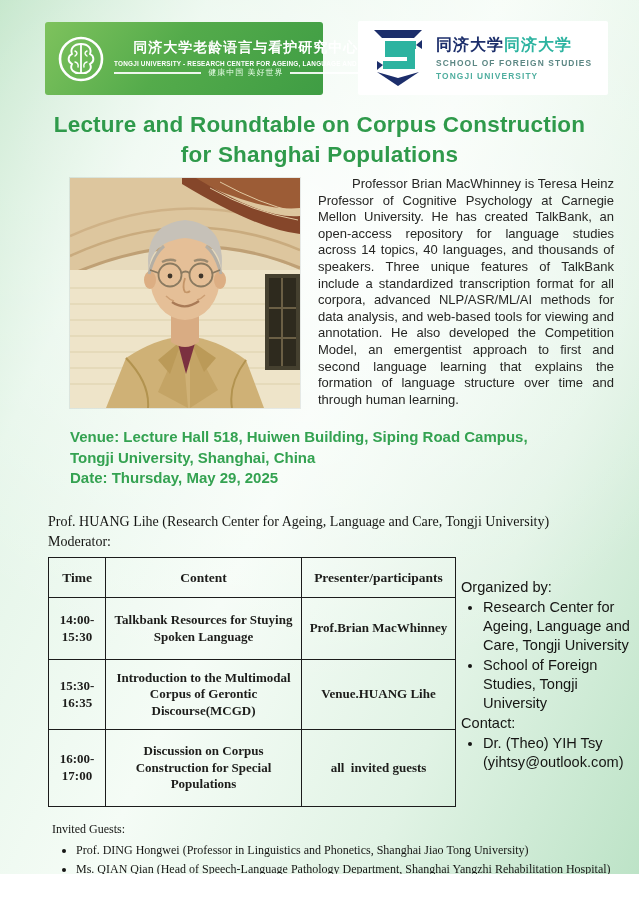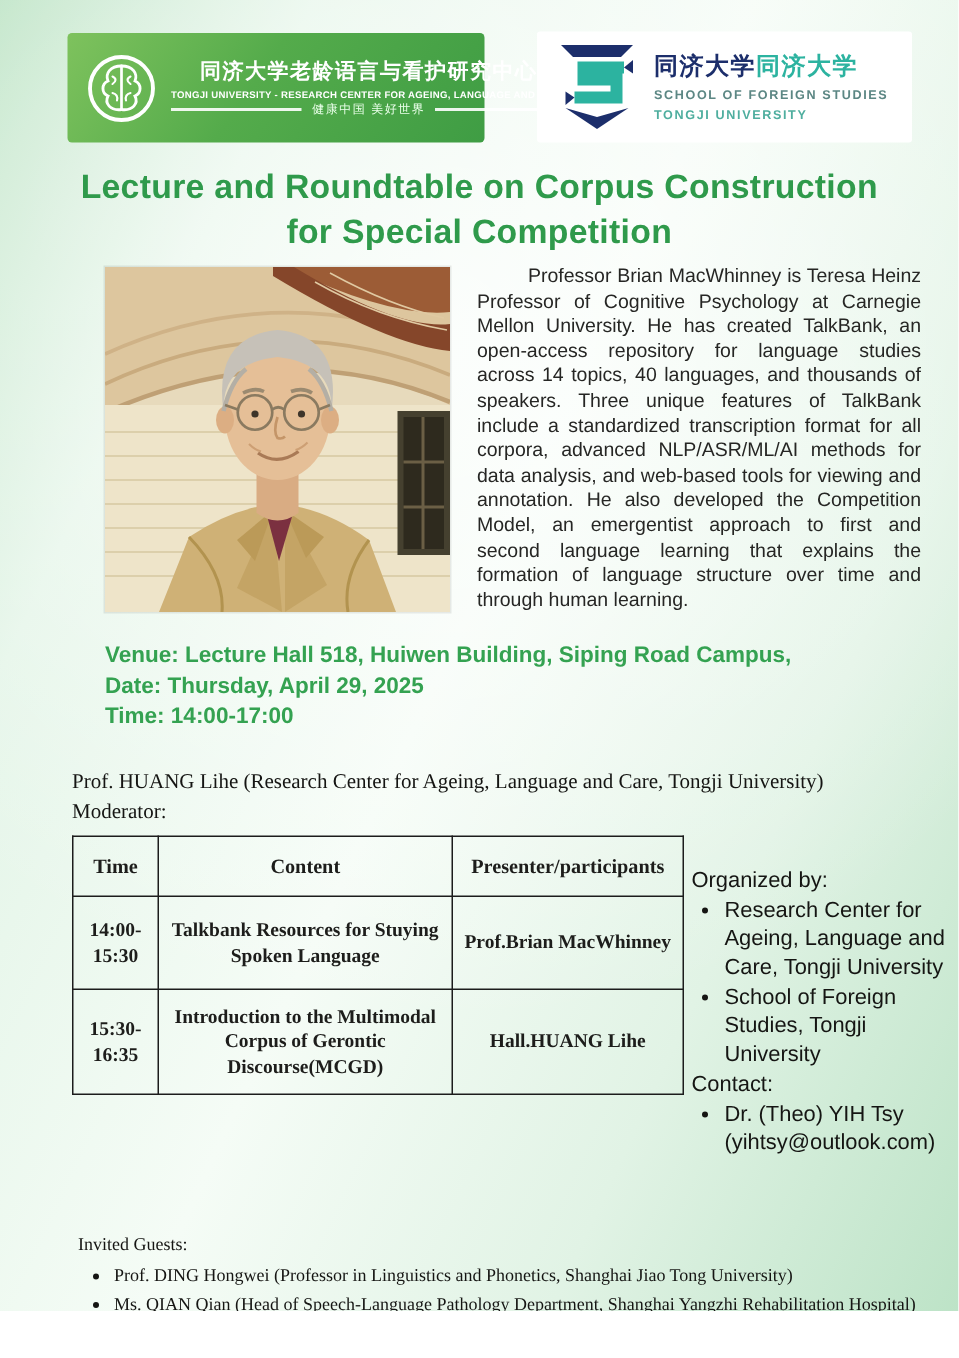--- a/index.html
+++ b/index.html
@@ -147,7 +147,7 @@
 
   <div class="title">
     <div>Lecture and Roundtable on Corpus Construction</div>
-    <div>for Special Competition</div>
+    <div>for Shanghai Populations</div>
   </div>
 
   <div class="photo">

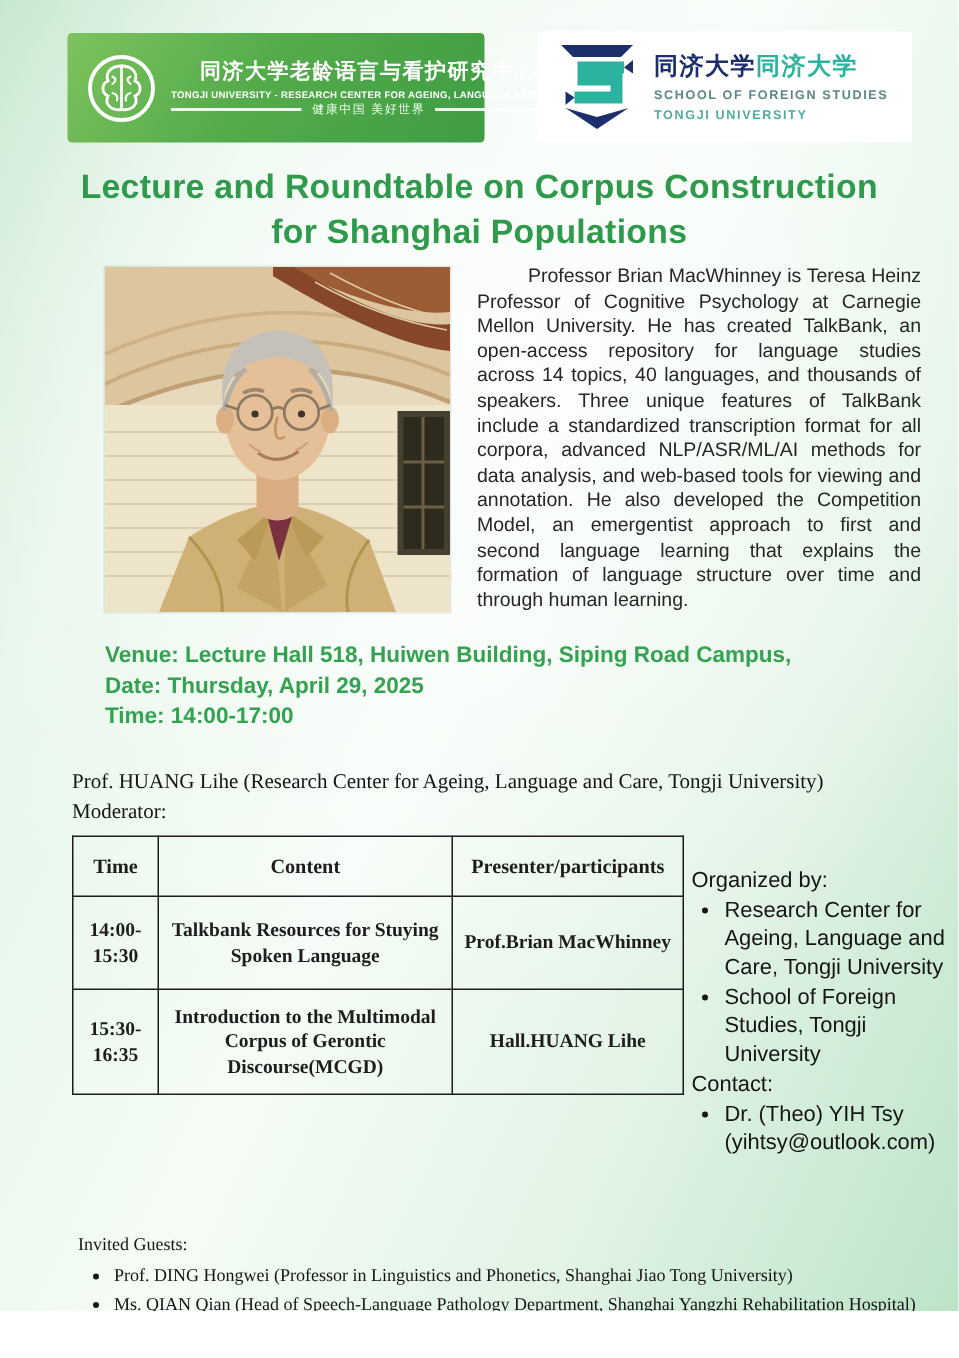--- a/index.html
+++ b/index.html
@@ -199,6 +199,7 @@
 
   <div class="venue">
     <div>Venue: Lecture Hall 518, Huiwen Building, Siping Road Campus,</div>
+    <div>Tongji University, Shanghai, China</div>
     <div>Date: Thursday, April 29, 2025</div>
     <div>Time: 14:00-17:00</div>
   </div>

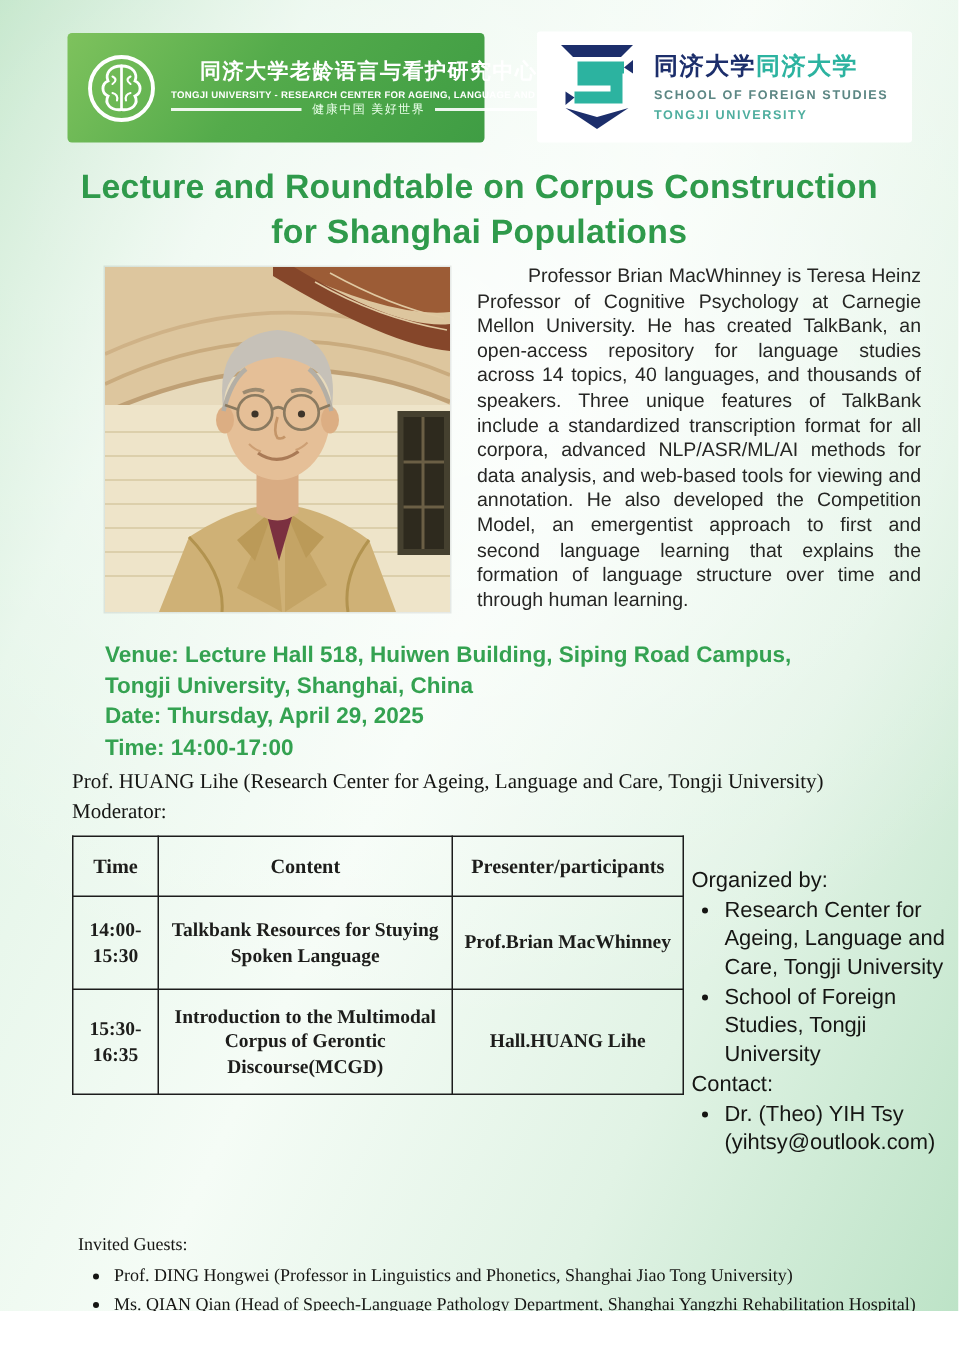--- a/index.html
+++ b/index.html
@@ -200,7 +200,7 @@
   <div class="venue">
     <div>Venue: Lecture Hall 518, Huiwen Building, Siping Road Campus,</div>
     <div>Tongji University, Shanghai, China</div>
-    <div>Date: Thursday, April 29, 2025</div>
+    <div>Date: Thursday, May 29, 2025</div>
     <div>Time: 14:00-17:00</div>
   </div>
 

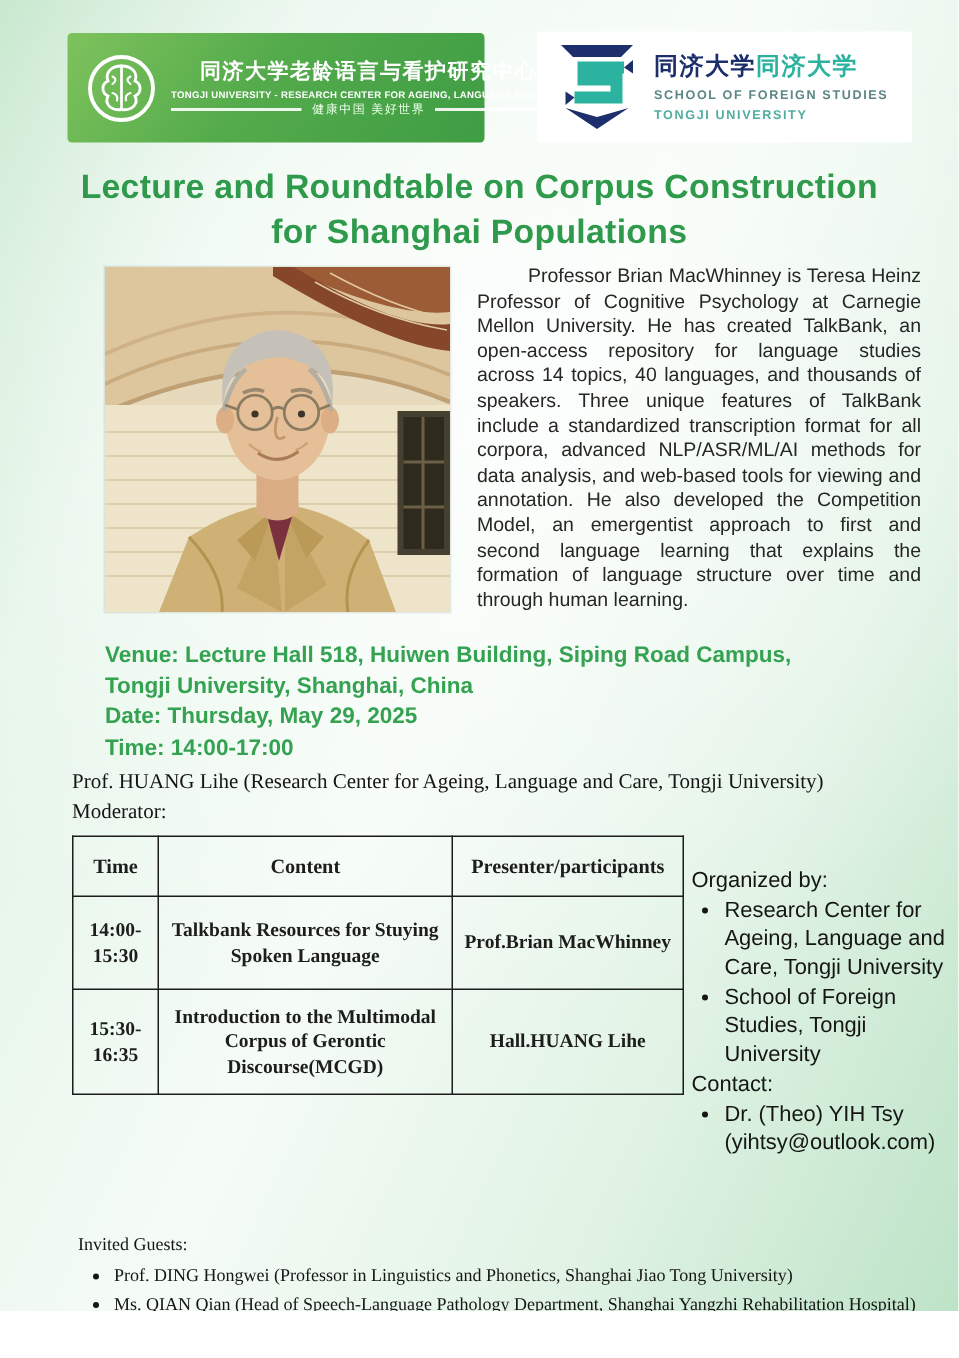--- a/index.html
+++ b/index.html
@@ -201,7 +201,6 @@
     <div>Venue: Lecture Hall 518, Huiwen Building, Siping Road Campus,</div>
     <div>Tongji University, Shanghai, China</div>
     <div>Date: Thursday, May 29, 2025</div>
-    <div>Time: 14:00-17:00</div>
   </div>
 
   <div class="moderator">

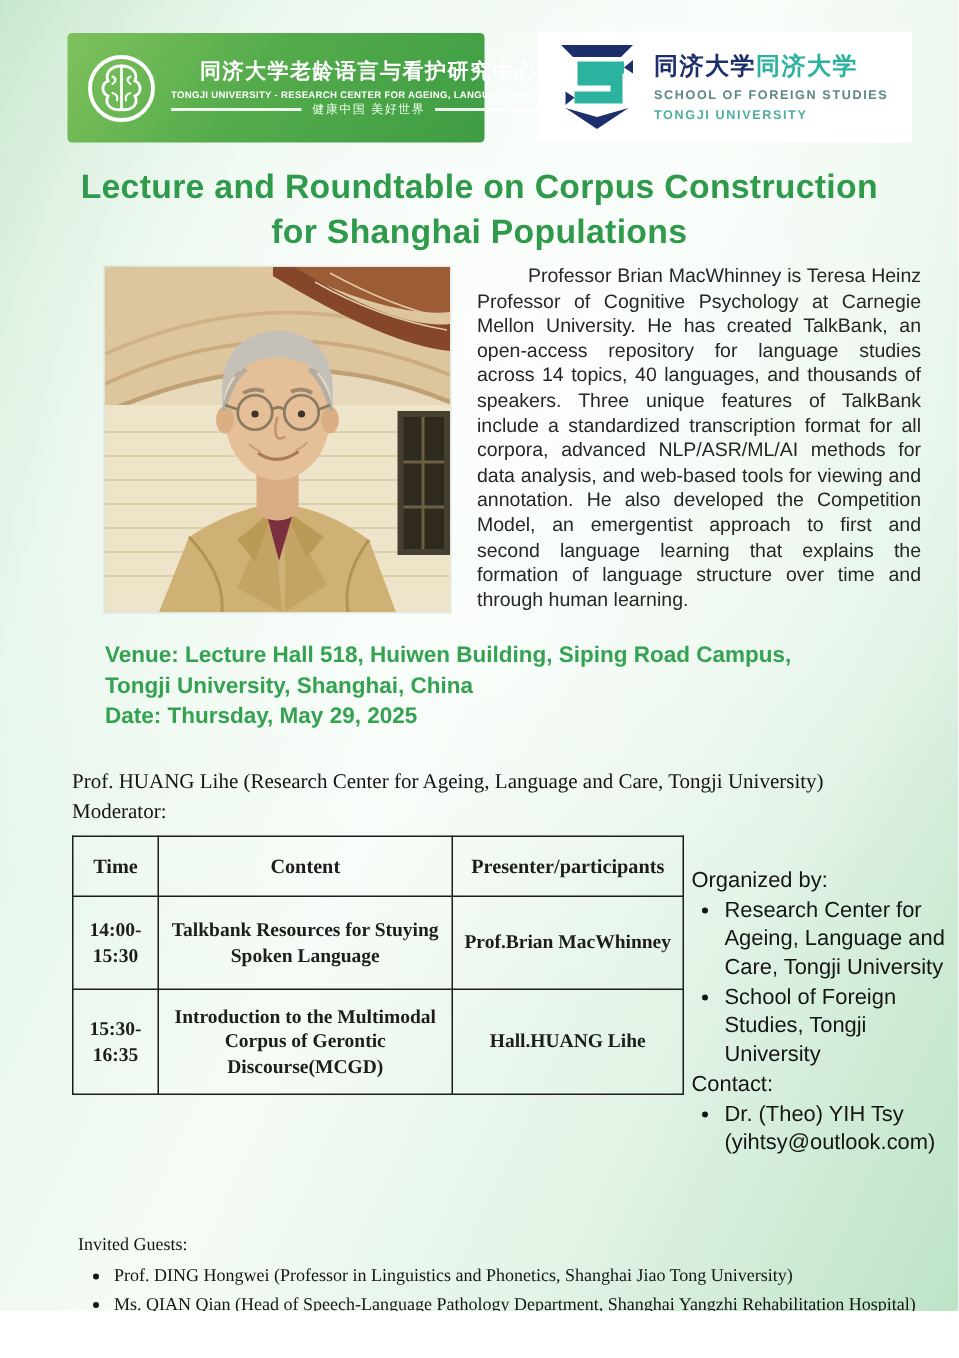--- a/index.html
+++ b/index.html
@@ -230,7 +230,7 @@
       <tr class="row-2">
         <td>15:30-16:35</td>
         <td>Introduction to the Multimodal Corpus of Gerontic Discourse(MCGD)</td>
-        <td>Hall.HUANG Lihe</td>
+        <td>Venue.HUANG Lihe</td>
       </tr>
     </tbody>
   </table>

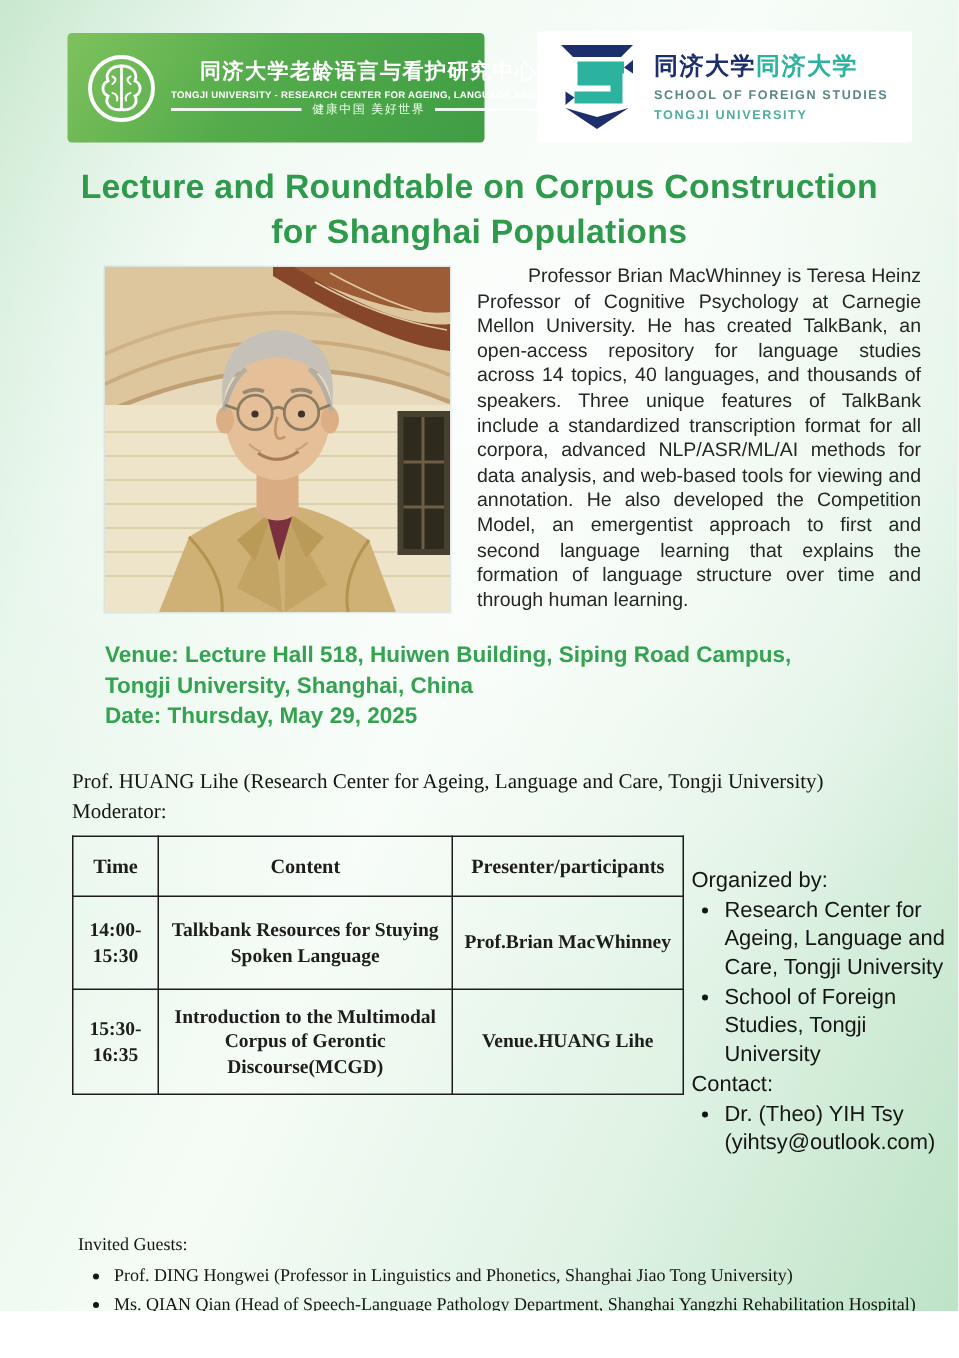--- a/index.html
+++ b/index.html
@@ -232,6 +232,11 @@
         <td>Introduction to the Multimodal Corpus of Gerontic Discourse(MCGD)</td>
         <td>Venue.HUANG Lihe</td>
       </tr>
+      <tr class="row-3">
+        <td>16:00-17:00</td>
+        <td>Discussion on Corpus Construction for Special Populations</td>
+        <td>all  invited guests</td>
+      </tr>
     </tbody>
   </table>
 

